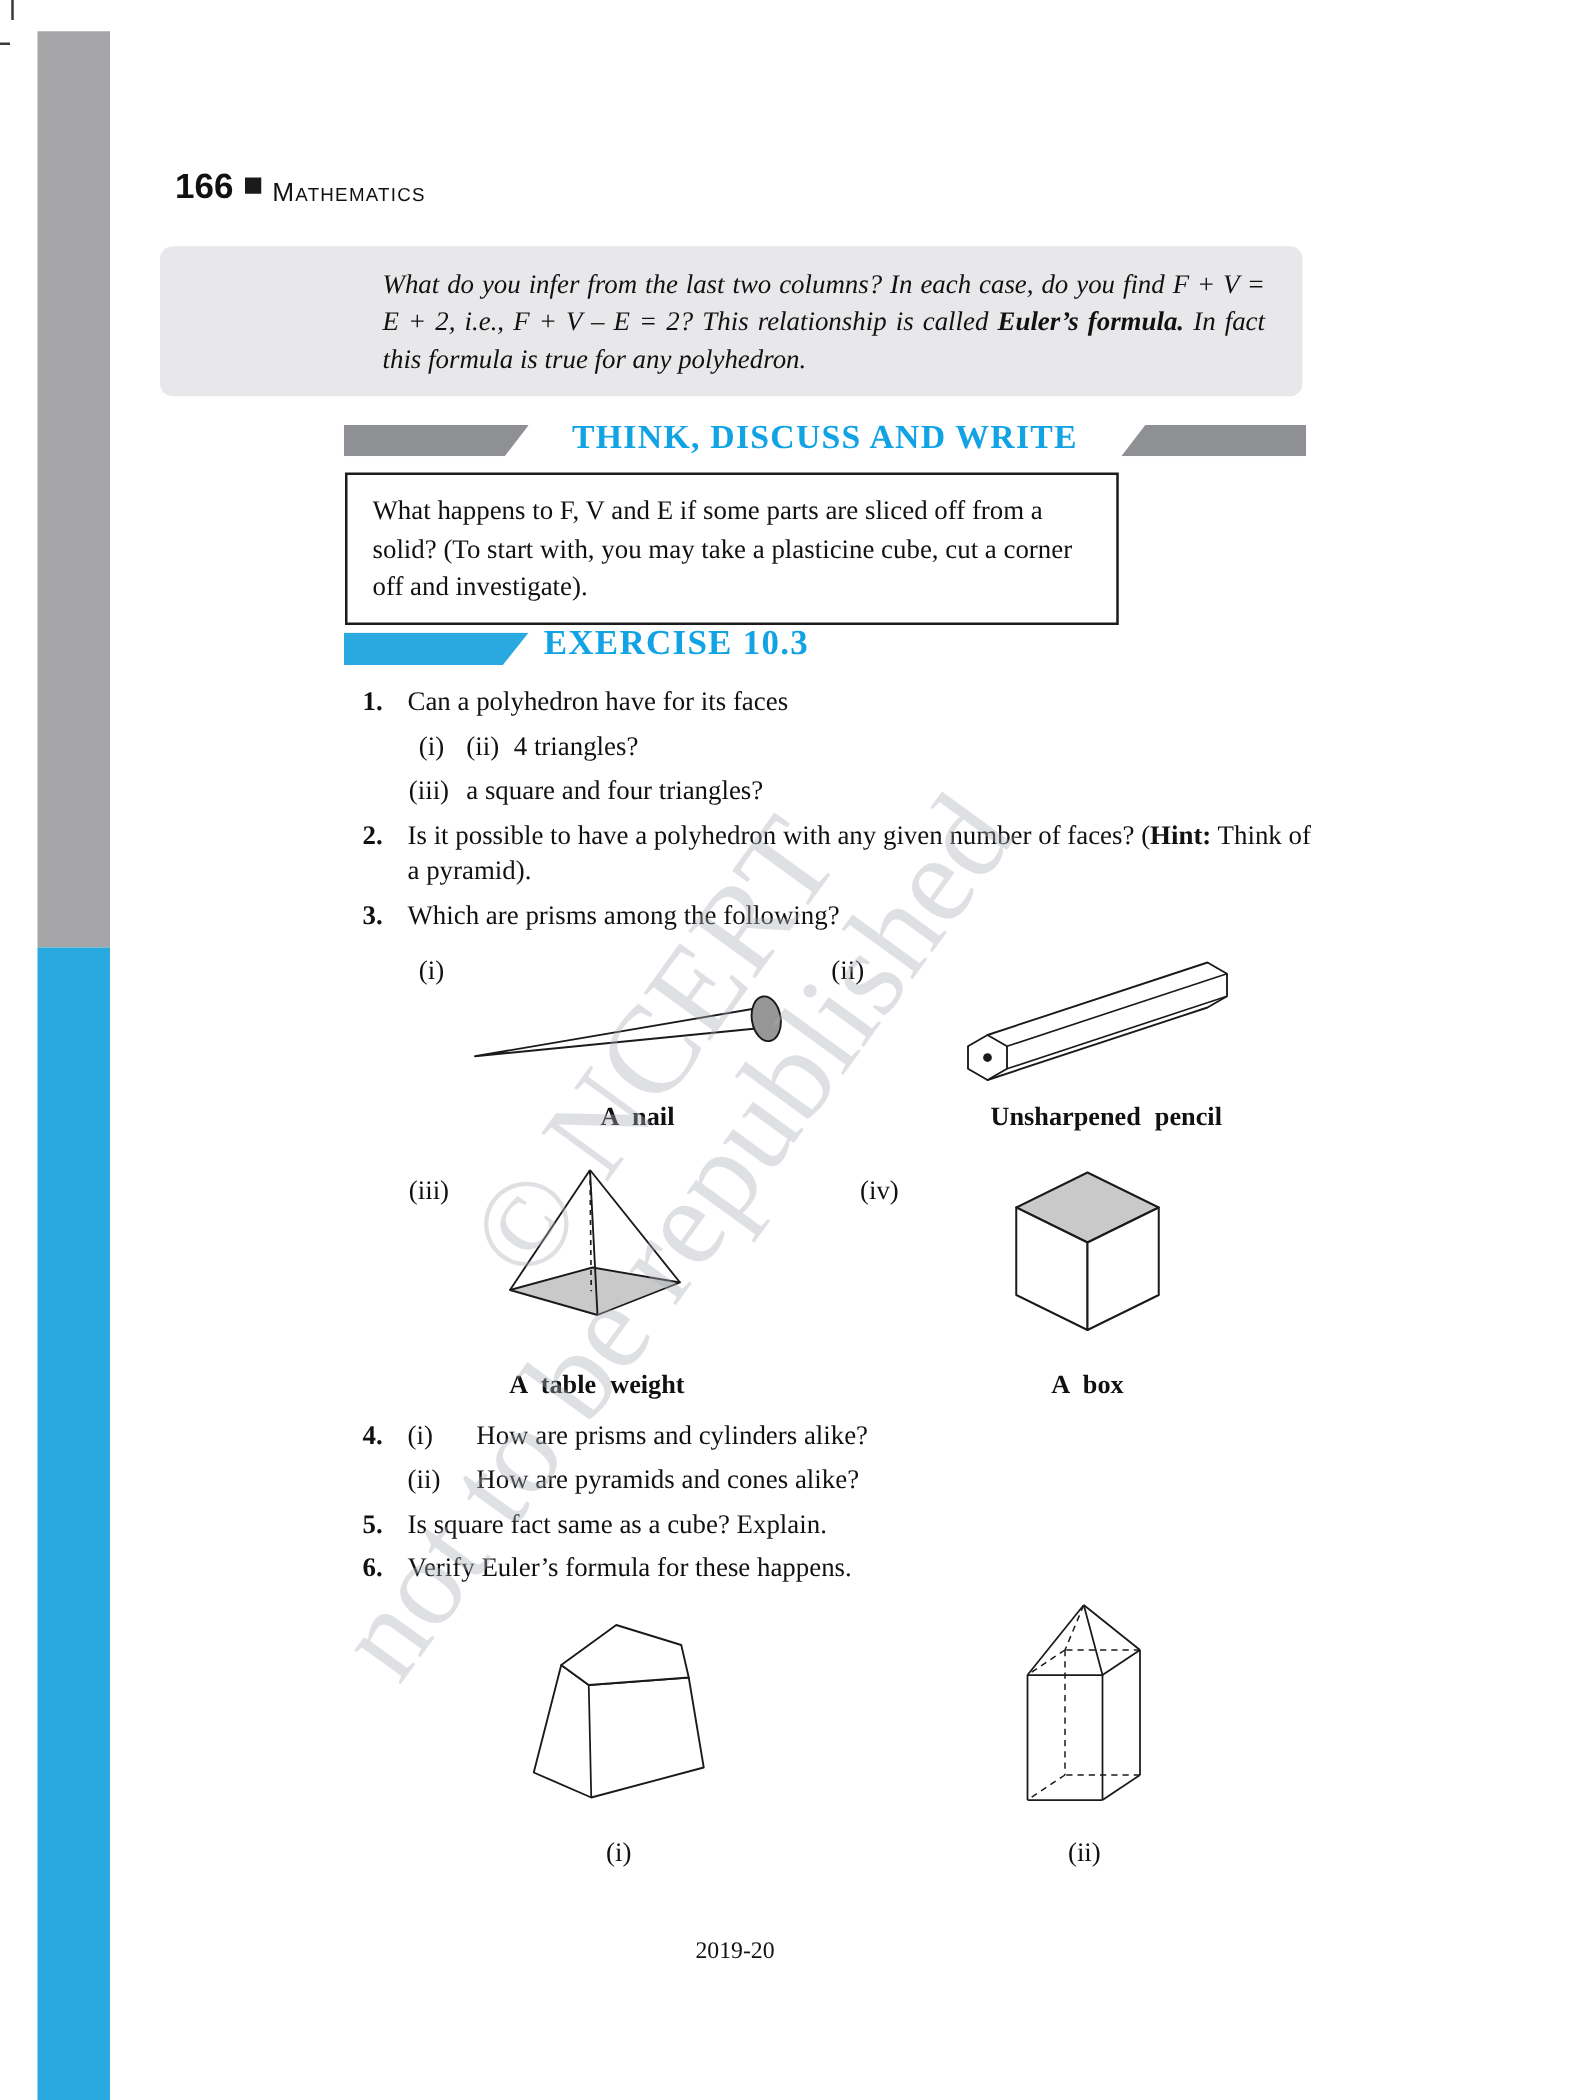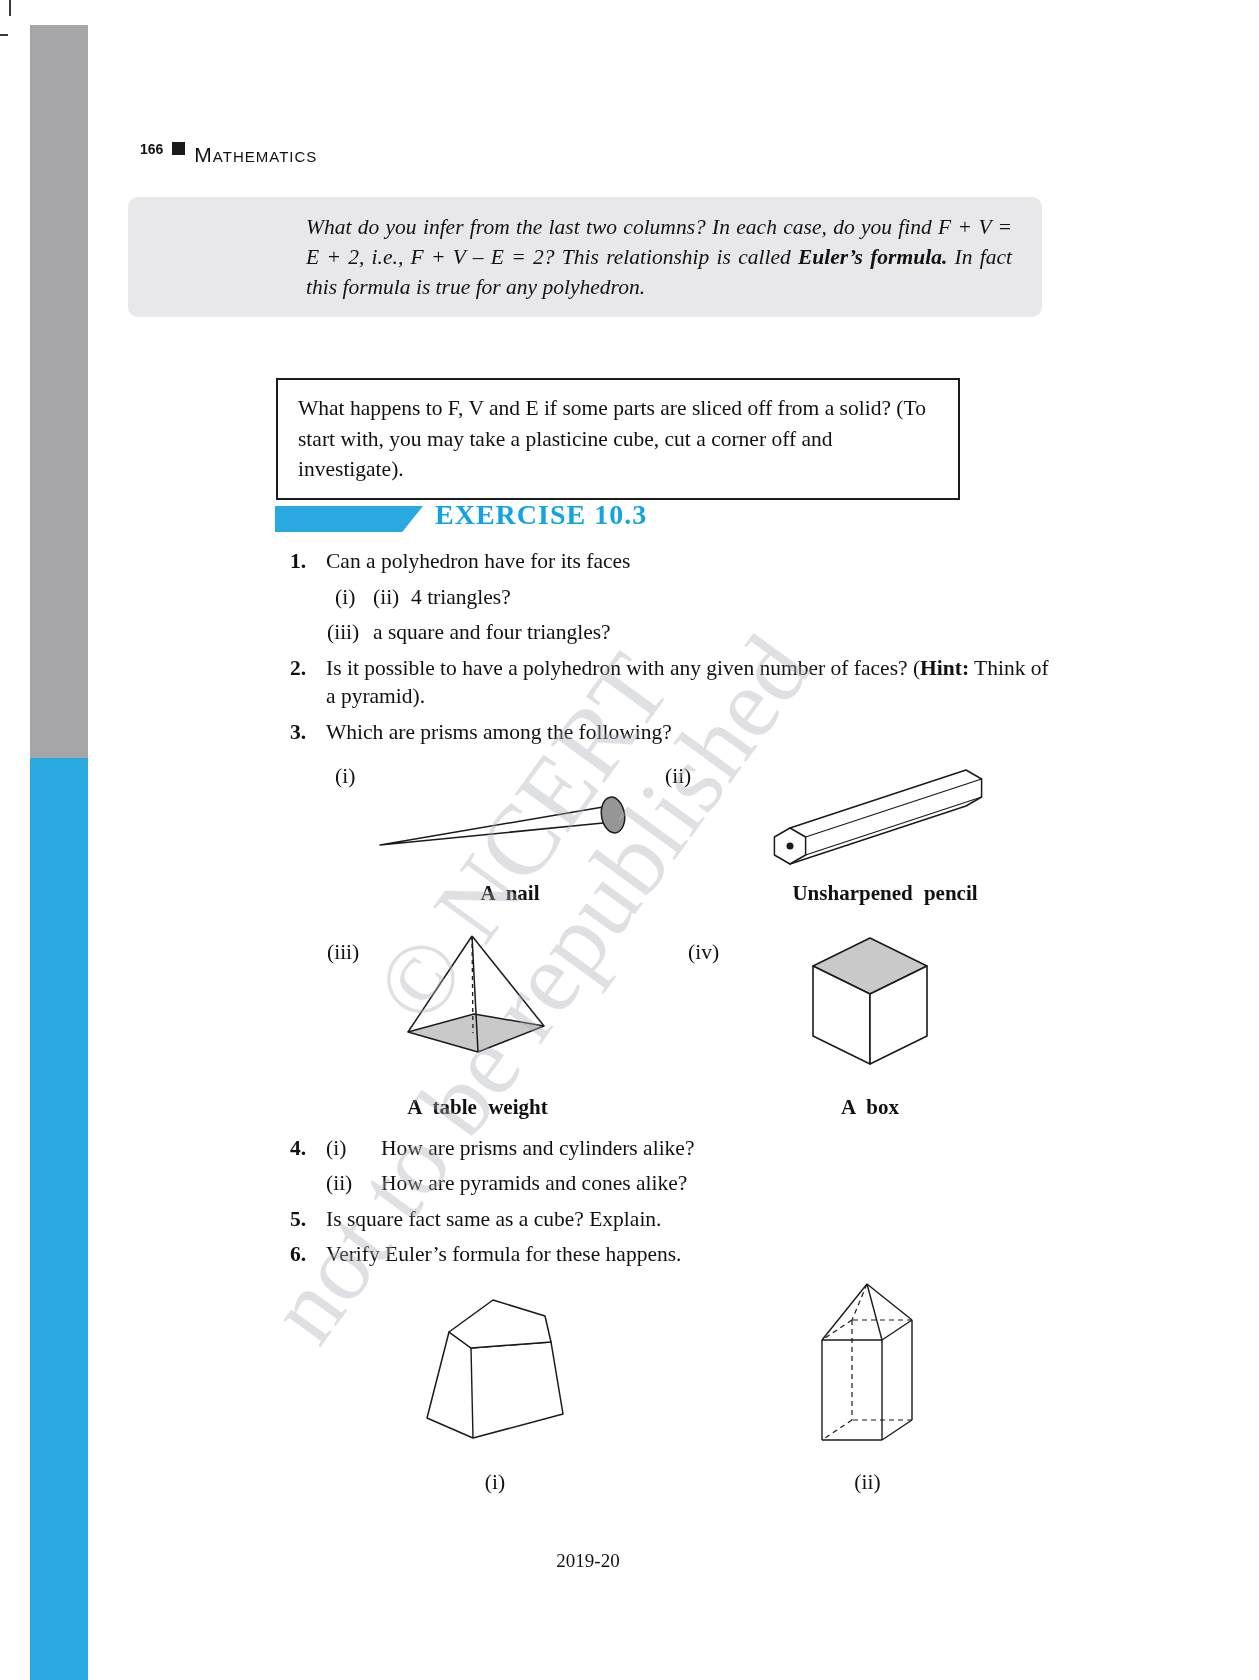--- a/index.html
+++ b/index.html
@@ -18,7 +18,7 @@
   
   .header { position:absolute; left:140px; top:130px; display:flex; align-items:center; gap:9px;
             font-family:"Liberation Sans", sans-serif; }
-  .page-num { font-weight:bold; font-size:14px;text-align:right; }
+  .page-num { font-weight:bold; font-size:28px;text-align:right; }
   .header-square { width:13px; height:13px; background:#1a1a1a; display:inline-block; }
   .subject { font-variant:small-caps; font-size:21px; letter-spacing:1px;margin-top:13px; }
 

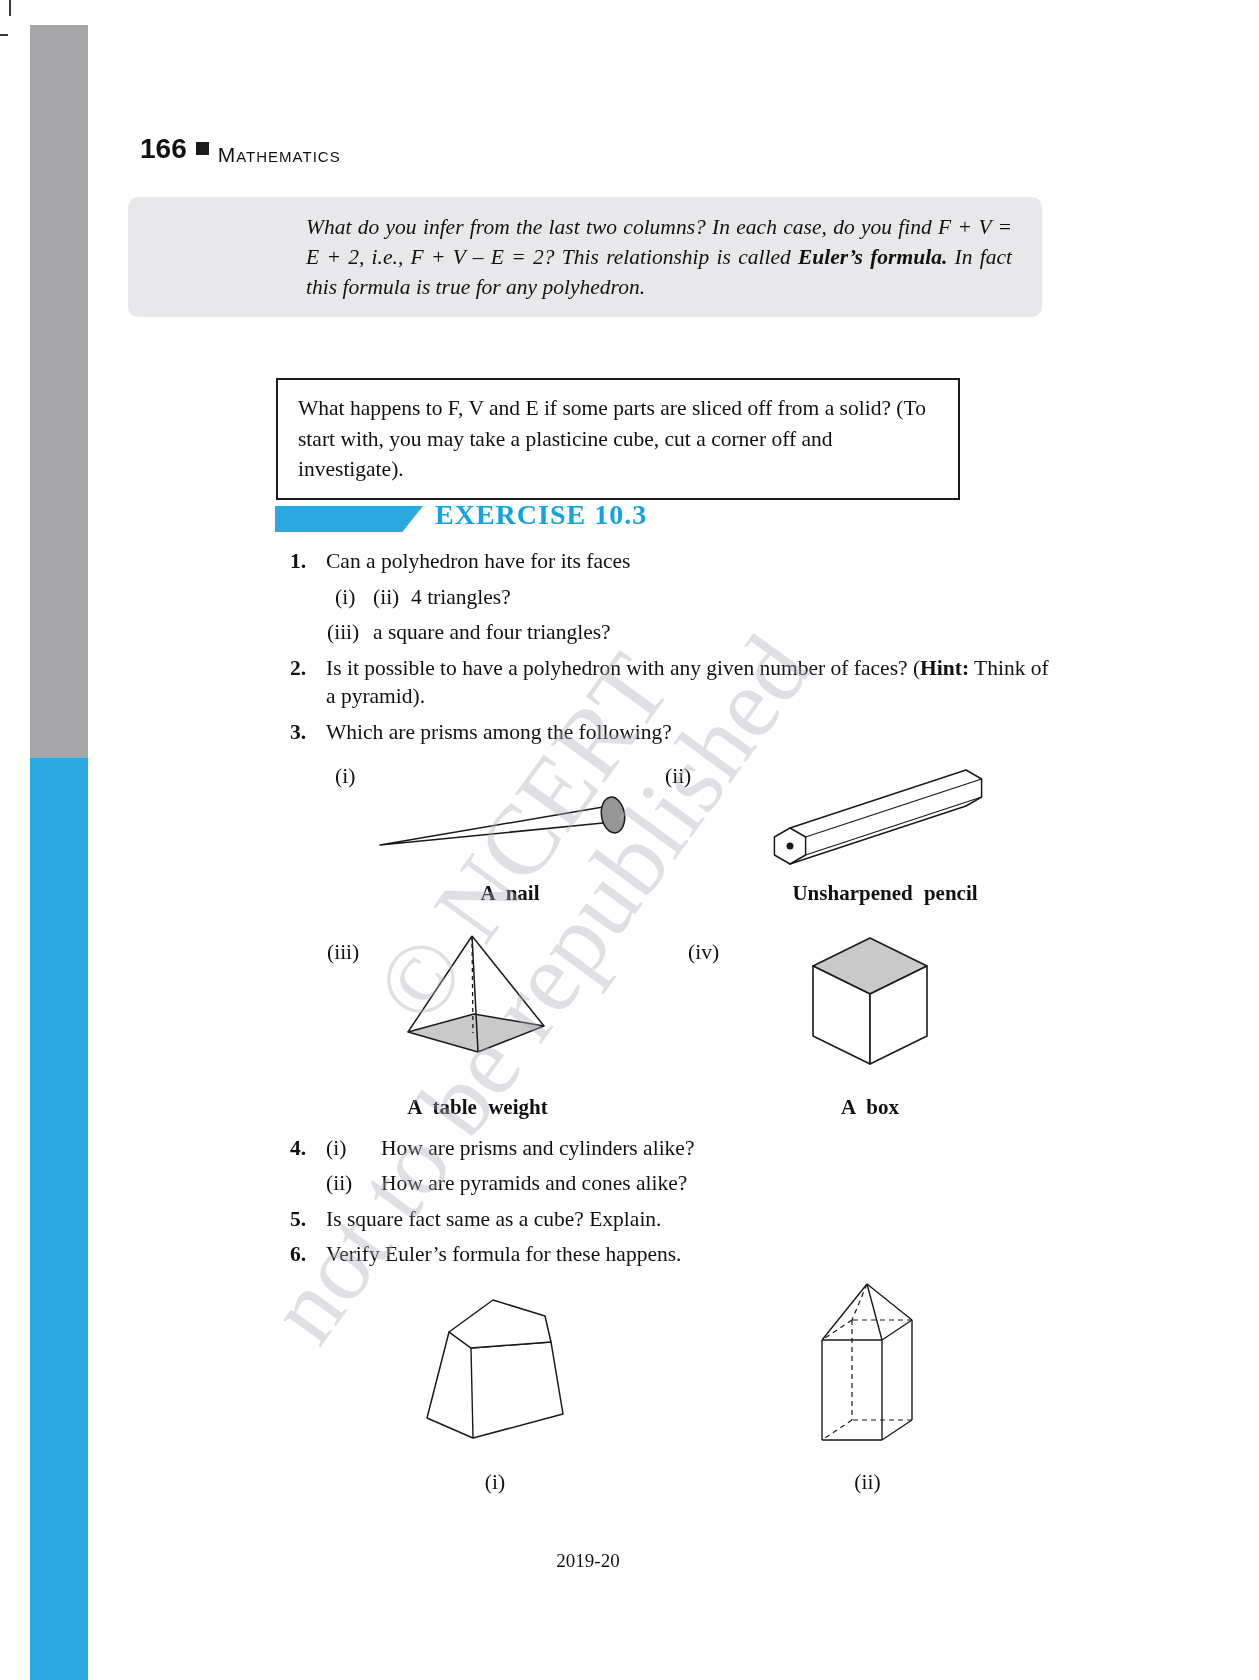--- a/index.html
+++ b/index.html
@@ -96,6 +96,11 @@
     <p class="infer-text"><span>What do you infer from the last two columns? In each case, do you find F + V = E + 2, i.e., F + V – E = 2? This relationship is called </span><b>Euler’s formula.</b><span> In fact this formula is true for any polyhedron.</span></p>
   </div>
 
+  <div class="think-ribbon">
+    <div class="ribbon-left"></div>
+    <div class="ribbon-right"></div>
+    <div class="think-title">THINK, DISCUSS AND WRITE</div>
+  </div>
 
   <div class="think-box">
     <p>What happens to F, V and E if some parts are sliced off from a solid? (To start with, you may take a plasticine cube, cut a corner off and investigate).</p>

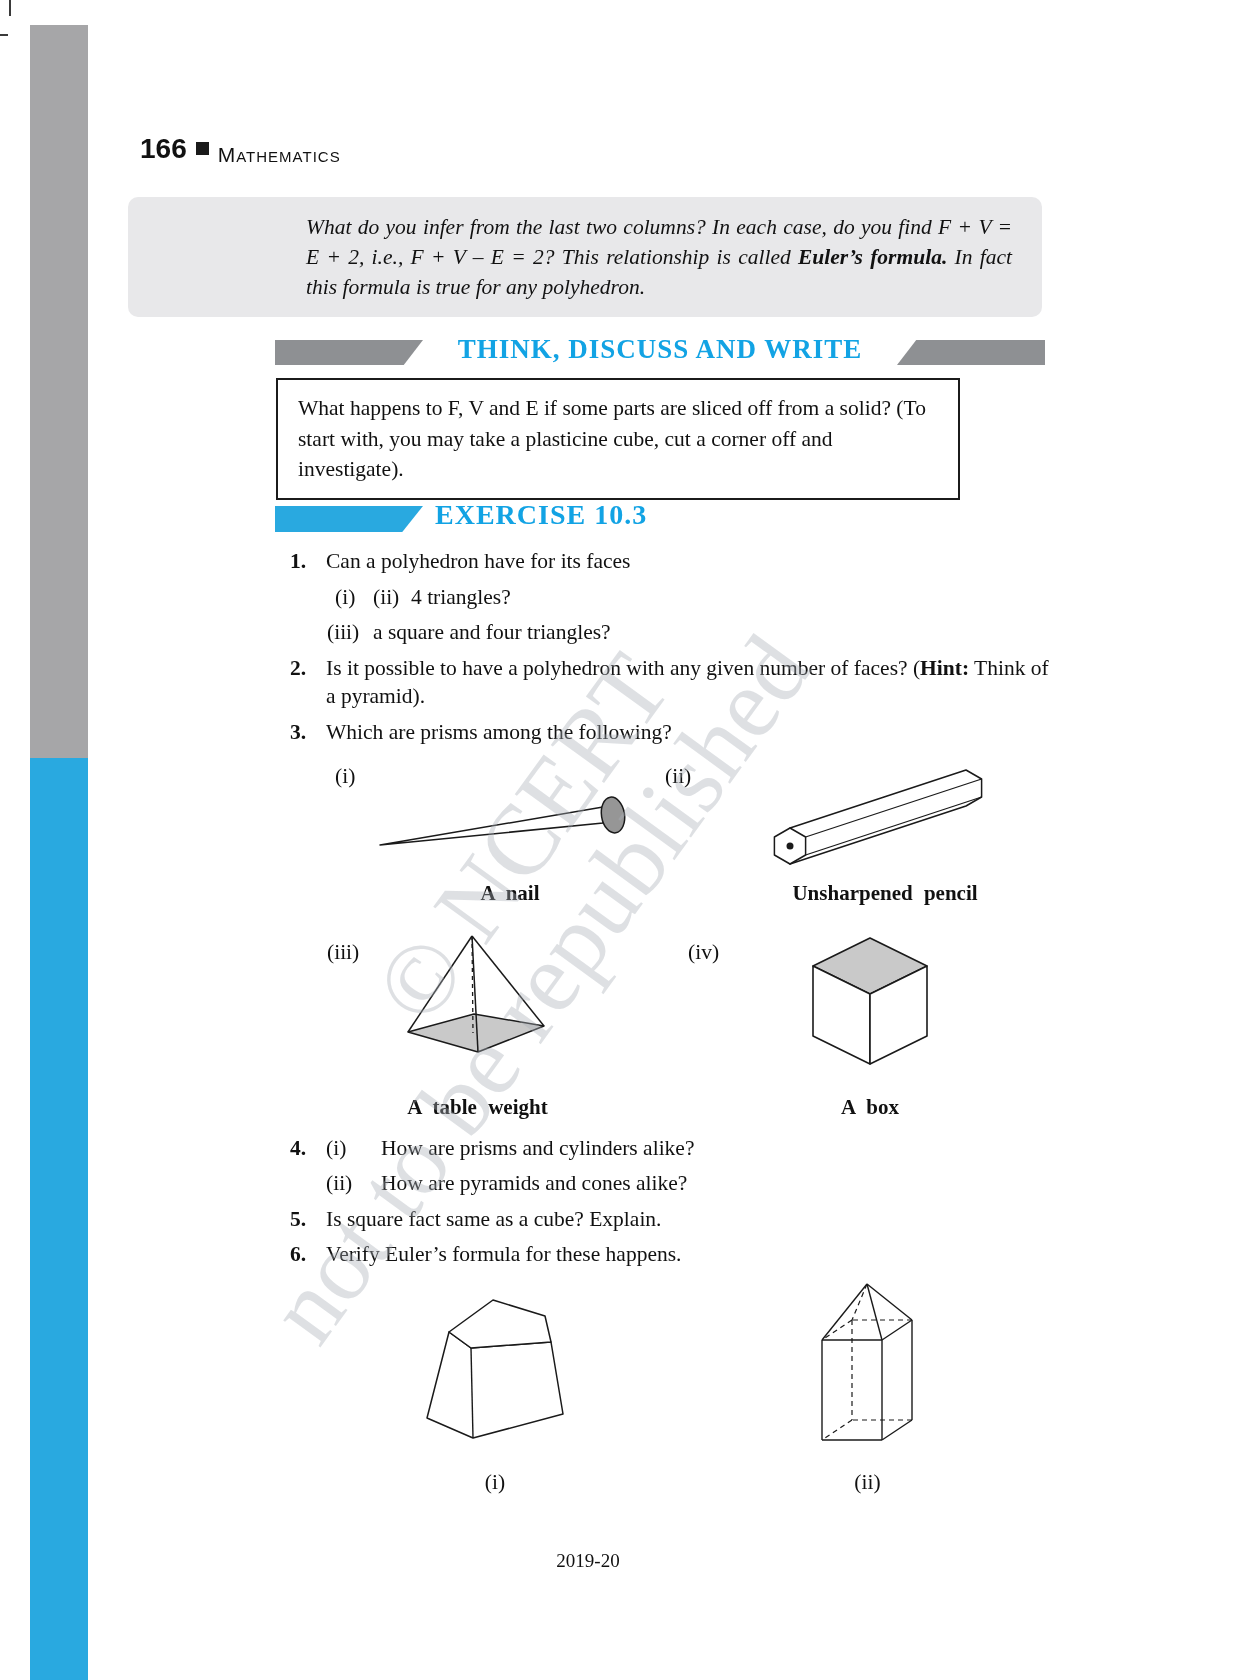--- a/index.html
+++ b/index.html
@@ -36,7 +36,7 @@
   .think-title  { position:absolute; left:150px; right:150px; top:-4px; text-align:center;
                   font-weight:bold; font-size:27px; color:#12a3e4; letter-spacing:1px; }
 
-  .think-box { position:absolute; left:276px; top:378px; width:684px; border:2px solid #1b1b1b;
+  .think-box { position:absolute; left:276px; top:378px; width:619px; border:2px solid #1b1b1b;
                padding:13px 20px; font-size:21.5px; line-height:1.42; }
 
   

